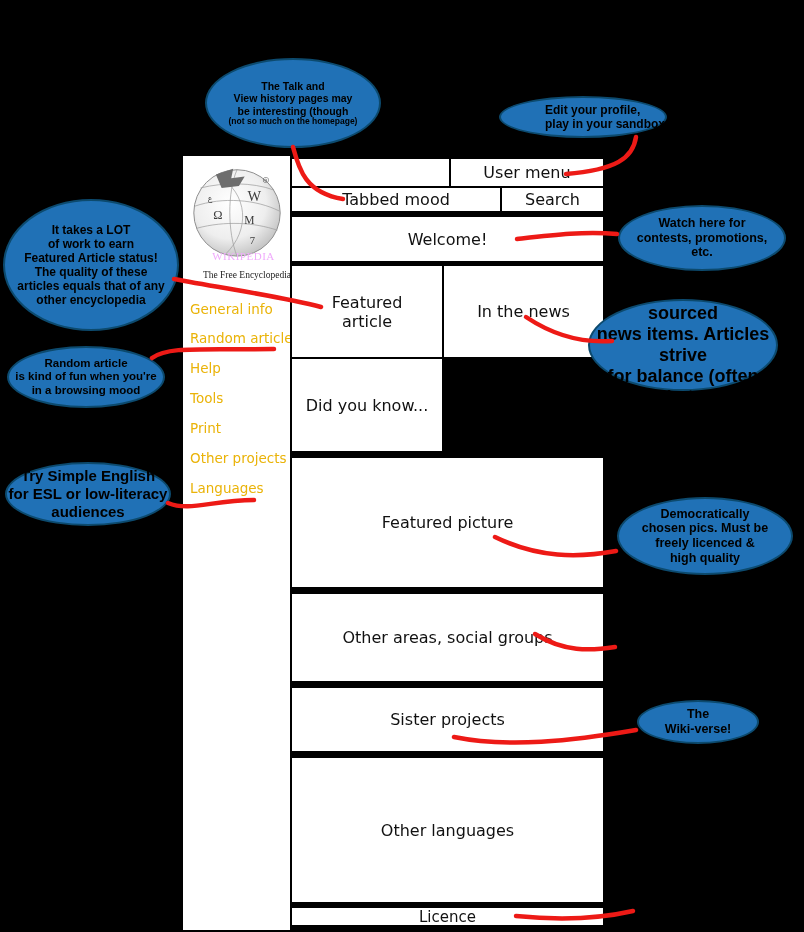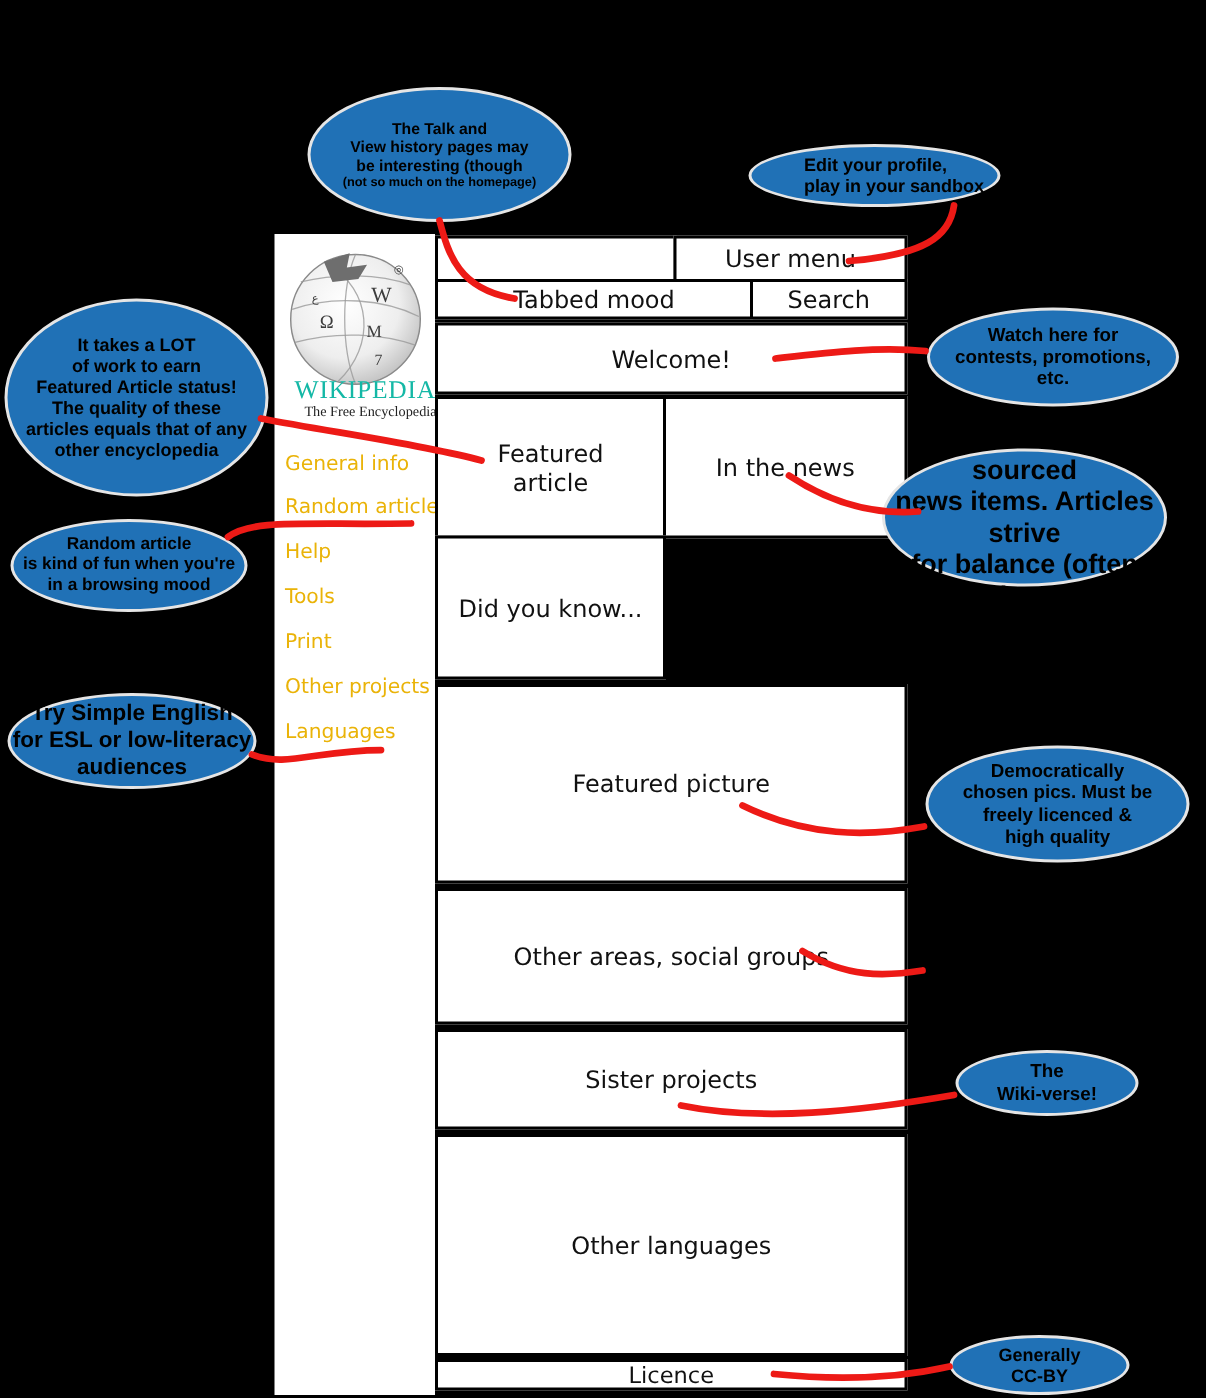--- a/index.html
+++ b/index.html
@@ -18,7 +18,7 @@
            font-family:"Liberation Serif","DejaVu Serif",serif;font-size:9.5px;color:#222;}
   .logo-wrap{position:absolute;left:189px;top:163px;width:96px;height:96px;}
   
-  .bubble{position:absolute;border-radius:50%;background:#2071b6;border:2px solid #e5e5e5;
+  .bubble{position:absolute;border-radius:50%;background:#2071b6;border:2px solid #0c4a6e;
           box-sizing:border-box;display:flex;flex-direction:column;align-items:center;justify-content:center;
           color:#000;font-weight:bold;font-family:"Liberation Sans","DejaVu Sans",sans-serif;
           text-align:center;line-height:1.18;z-index:4;}

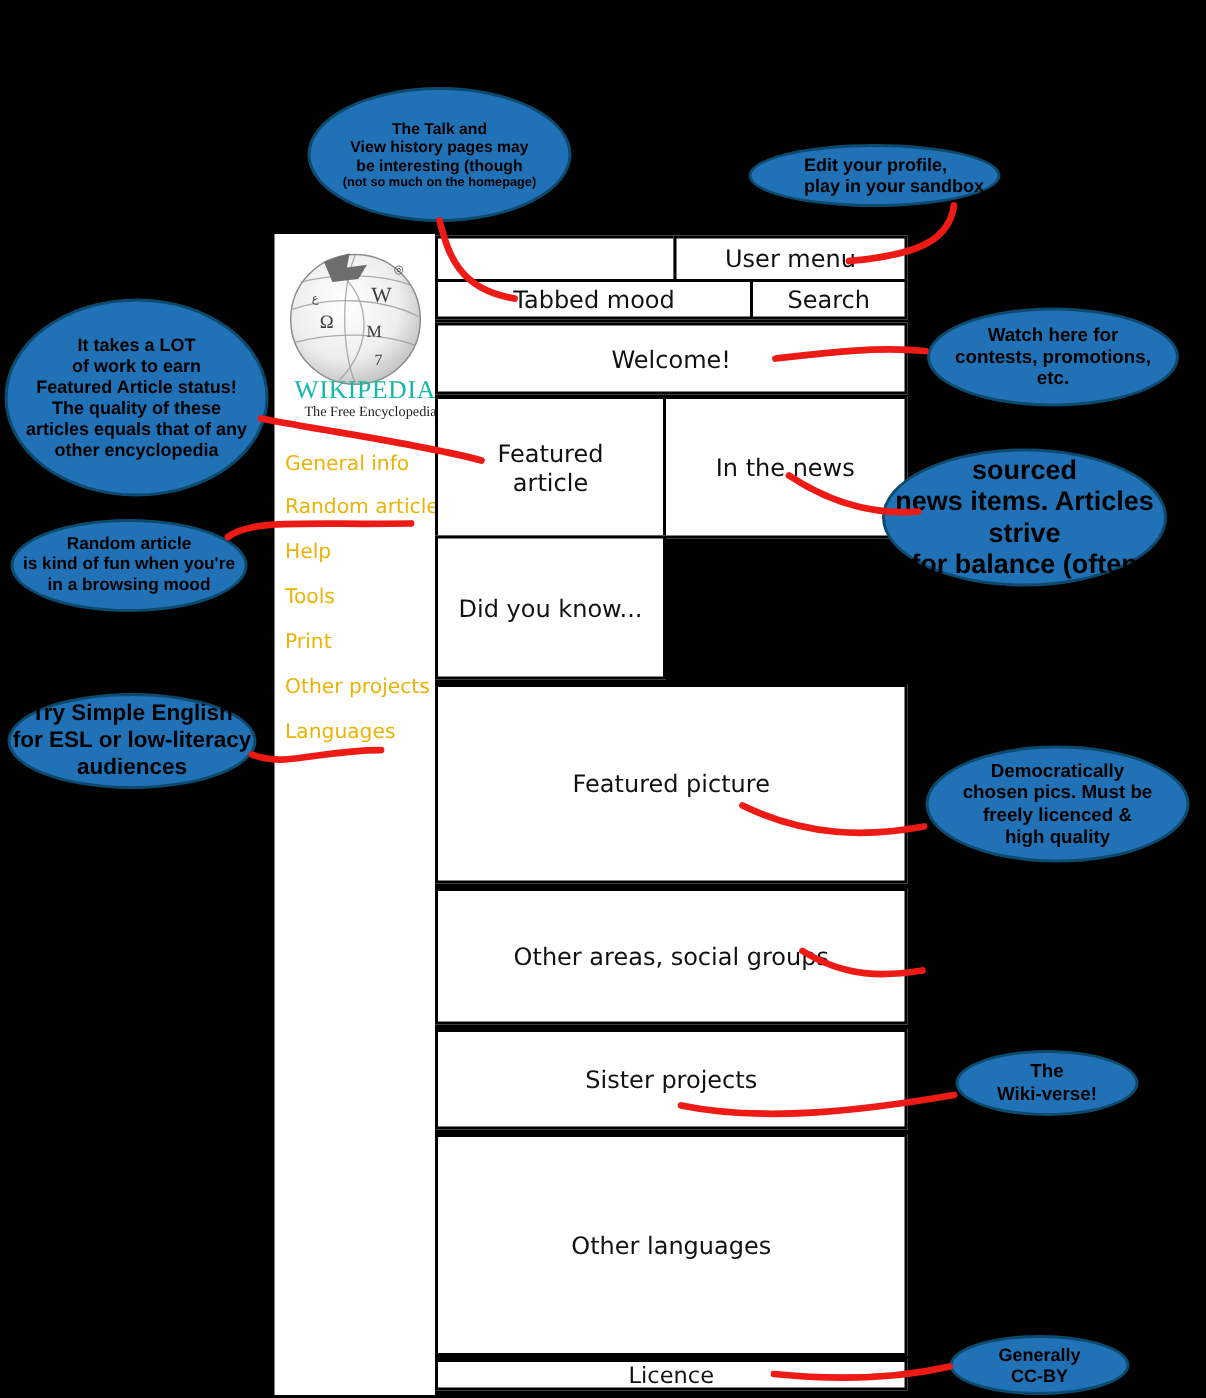--- a/index.html
+++ b/index.html
@@ -23,7 +23,7 @@
           color:#000;font-weight:bold;font-family:"Liberation Sans","DejaVu Sans",sans-serif;
           text-align:center;line-height:1.18;z-index:4;}
   .bubble .note{font-size:8.5px;line-height:1.1;}
-  .bubble.left-al{align-items:center;text-align:left;padding-left:26px;}
+  .bubble.left-al{align-items:flex-end;text-align:left;padding-left:26px;}
   
   .connectors{position:absolute;left:0;top:0;z-index:5;pointer-events:none;}
 </style>

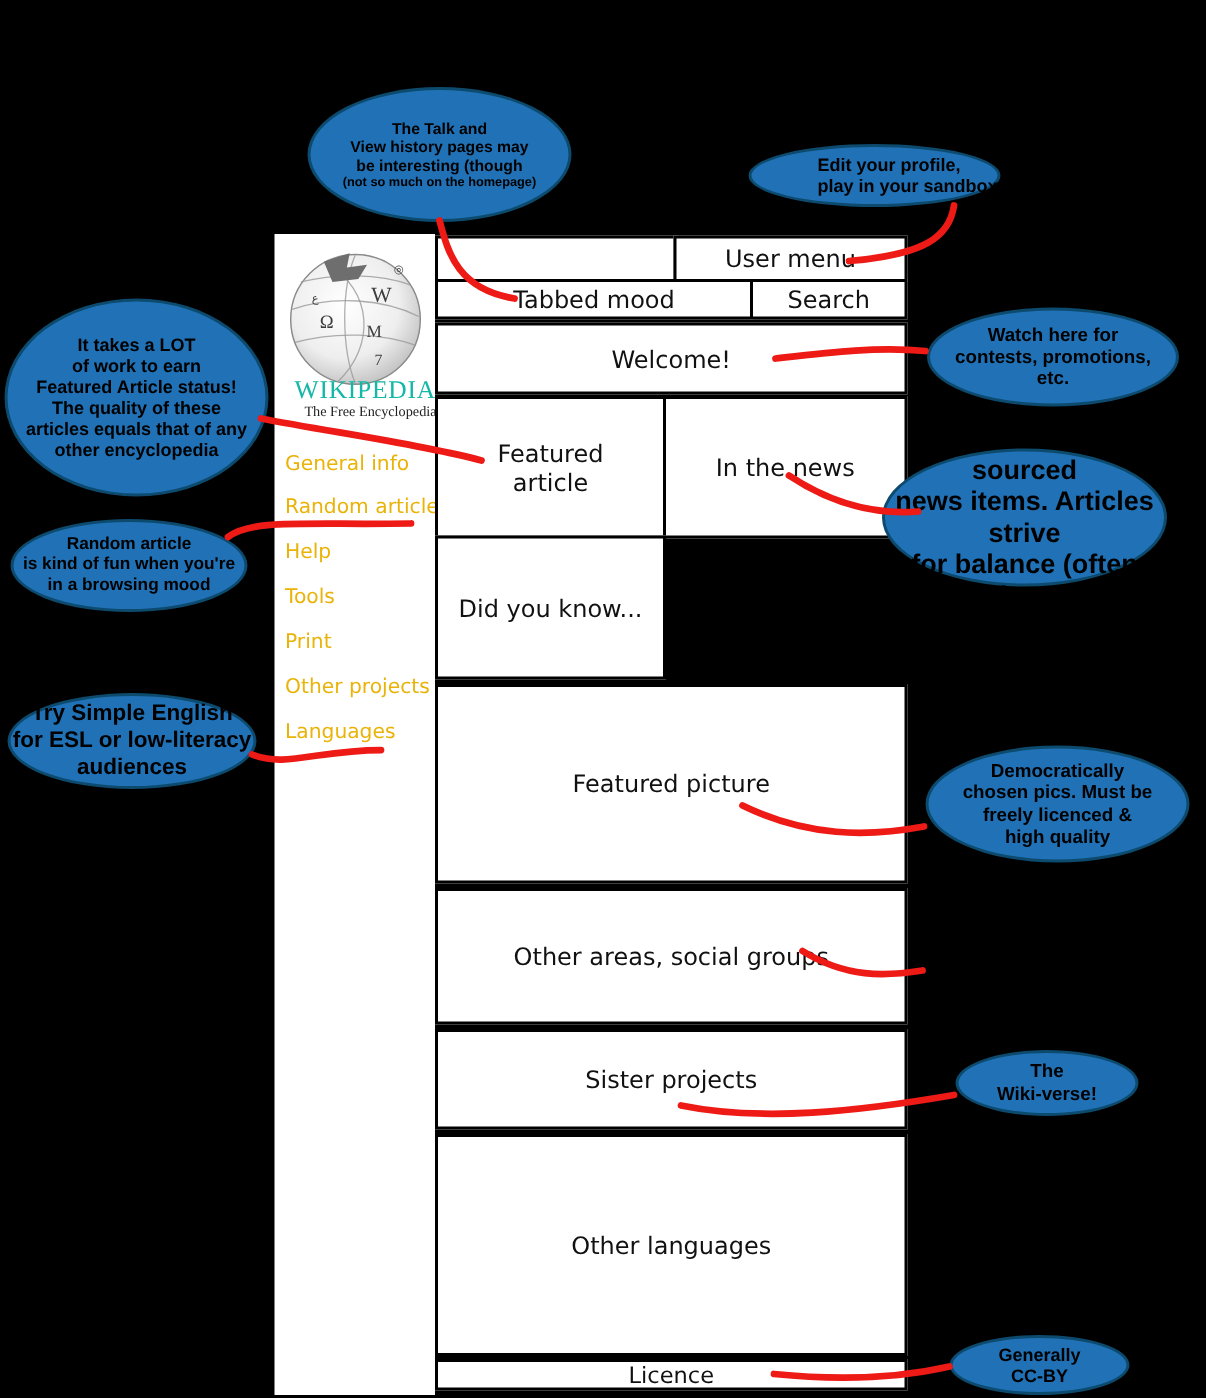--- a/index.html
+++ b/index.html
@@ -13,7 +13,7 @@
   
   .side-item{position:absolute;left:190px;color:#eab308;font-size:13.5px;}
   .wordmark{position:absolute;left:183px;top:250px;width:121px;text-align:center;
-            font-family:"Liberation Serif","DejaVu Serif",serif;font-size:17px;color:#14b8a6;letter-spacing:.5px;}
+            font-family:"Liberation Serif","DejaVu Serif",serif;font-size:11px;color:#f0abfc;letter-spacing:.5px;}
   .tagline{position:absolute;left:183px;top:270px;width:128px;text-align:center;
            font-family:"Liberation Serif","DejaVu Serif",serif;font-size:9.5px;color:#222;}
   .logo-wrap{position:absolute;left:189px;top:163px;width:96px;height:96px;}

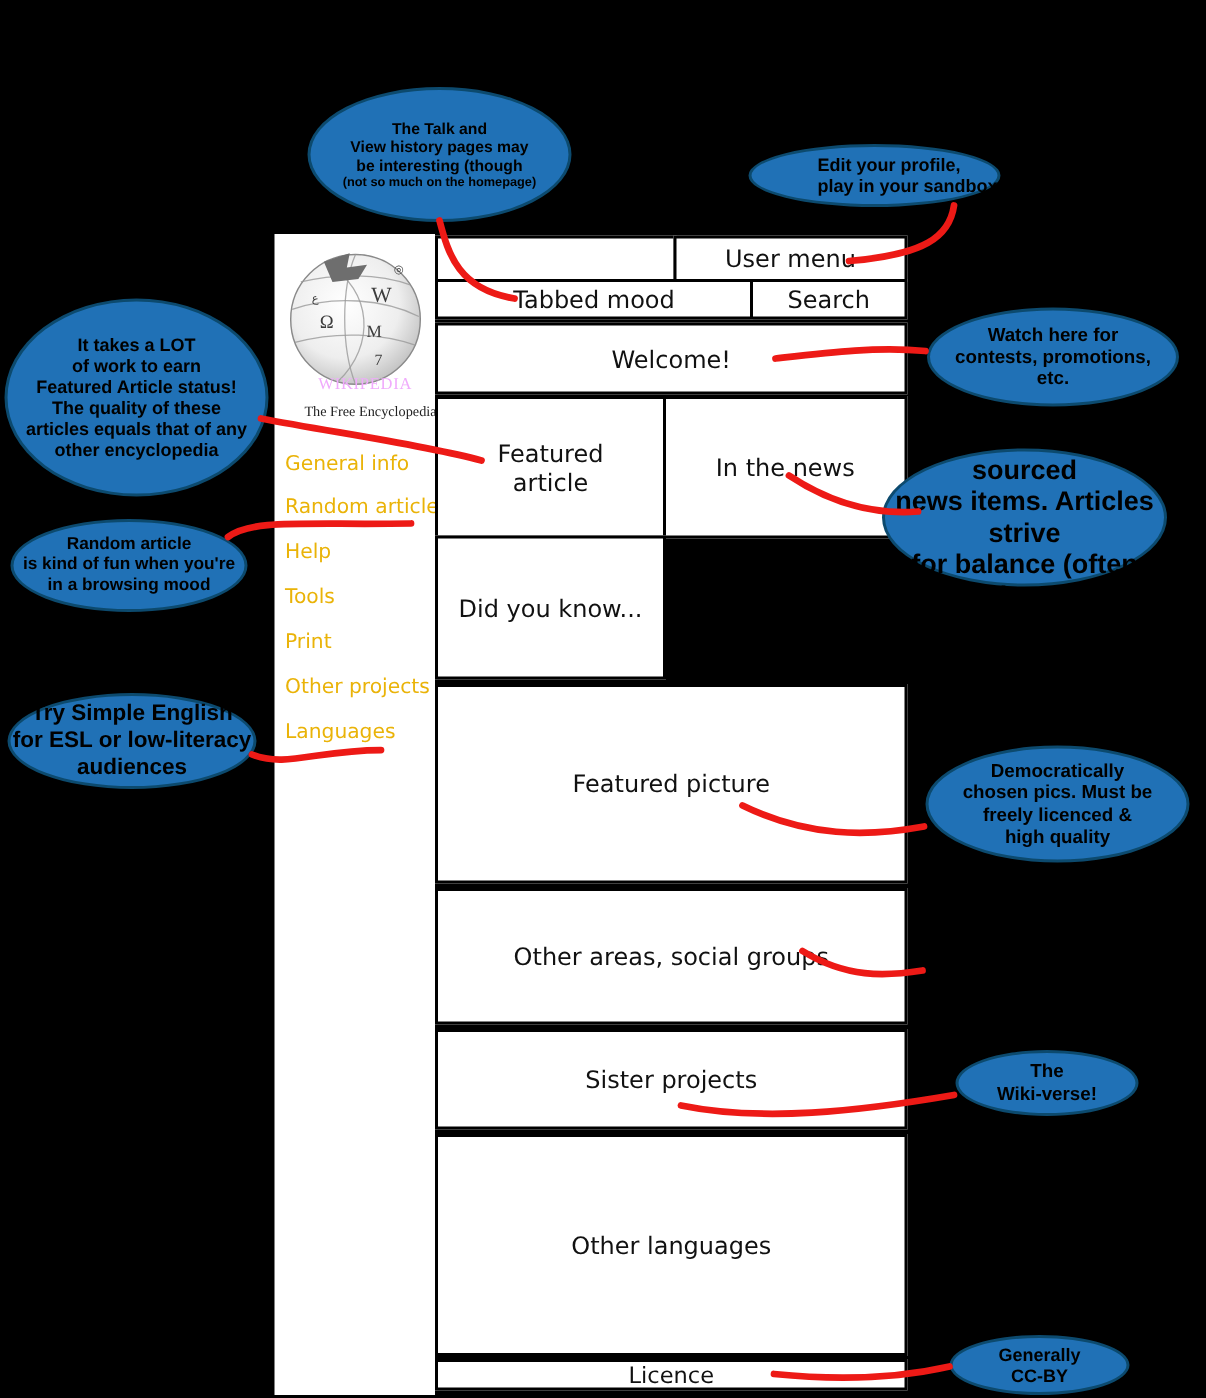--- a/index.html
+++ b/index.html
@@ -133,10 +133,6 @@
     <span class="pre">The
 Wiki-verse!</span>
   </div>
-  <div class="bubble" style="left:633px;top:890px;width:120px;height:40px;font-size:12px">
-    <span class="pre">Generally
-CC-BY</span>
-  </div>
 
   <svg class="connectors" width="804" height="932" viewBox="0 0 804 932">
     <g fill="none" stroke="#ed1a16" stroke-width="4.5" stroke-linecap="round">

